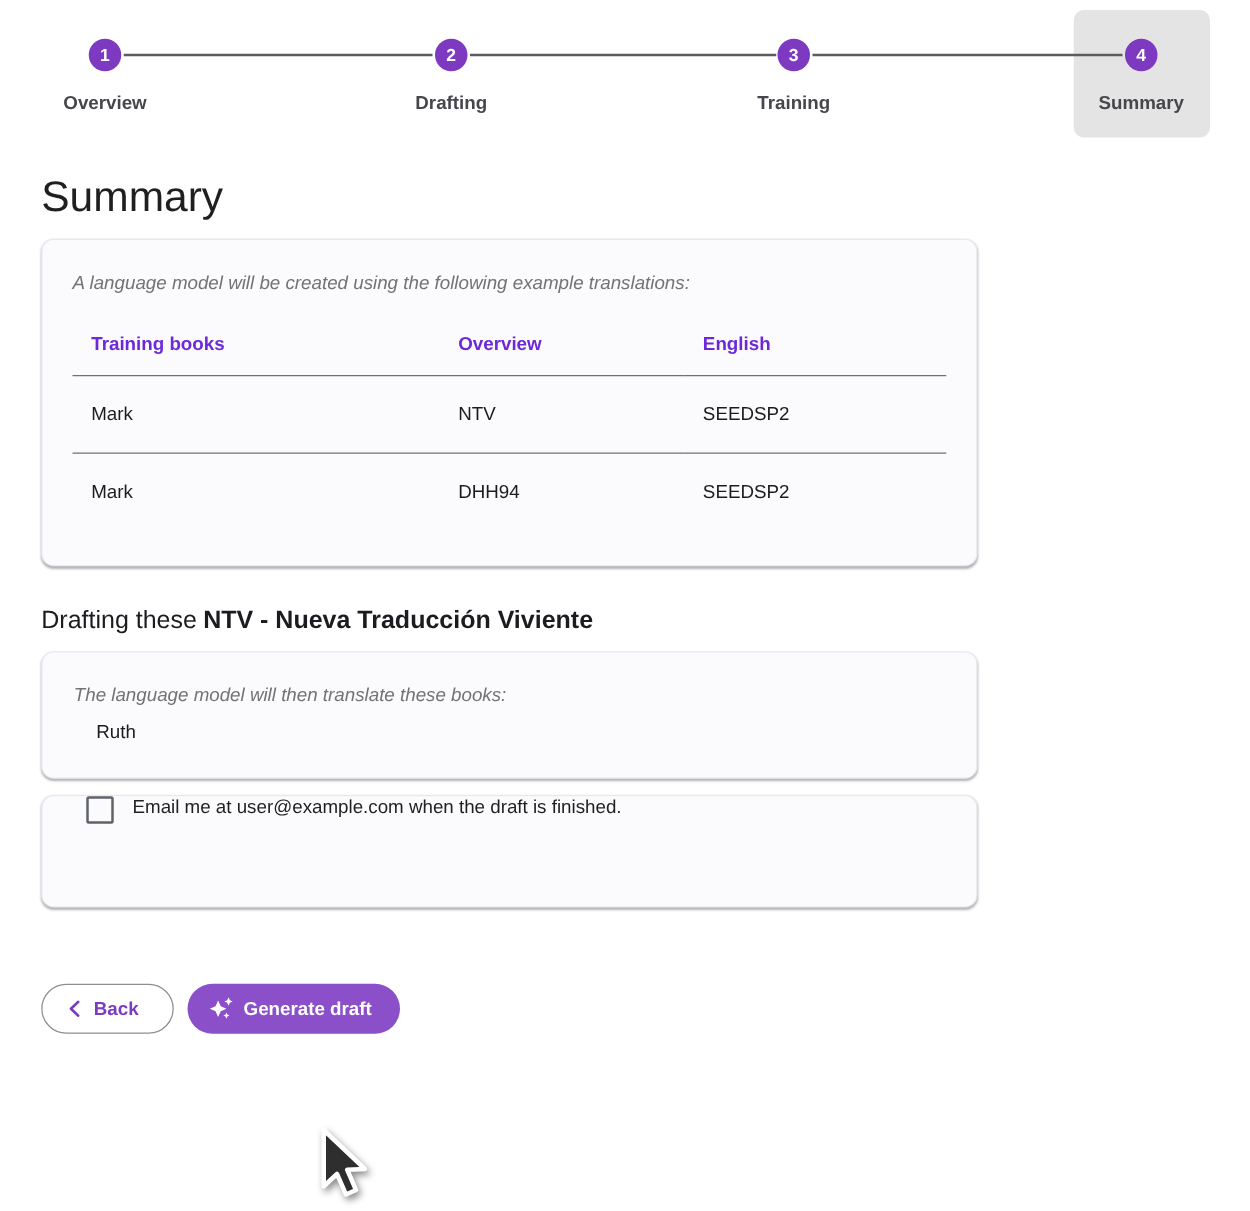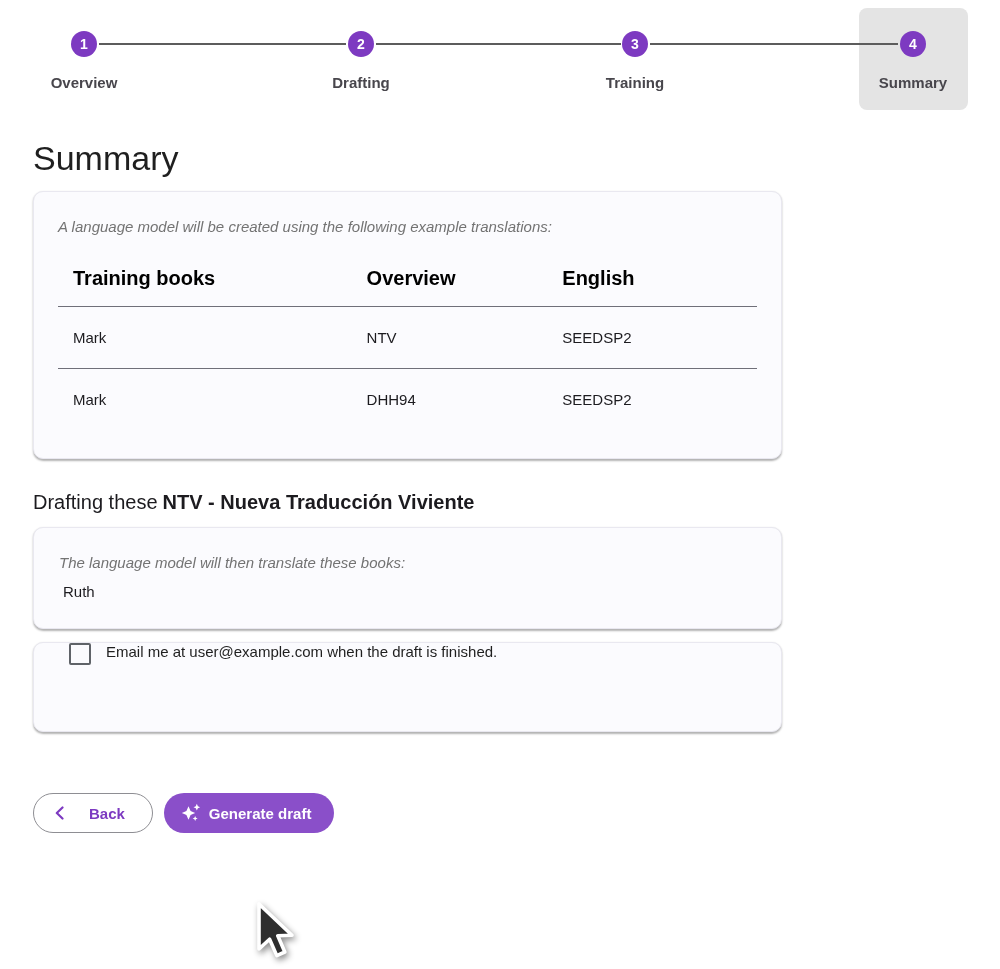--- a/index.html
+++ b/index.html
@@ -115,9 +115,9 @@
   }
   .training-table th {
     text-align: left;
-    font-size: 20px;
+    font-size: 15px;
     font-weight: 700;
-    color: #000000;
+    color: #6d28d9;
     padding: 20px 0 16px 15px;
     border-bottom: 1px solid #6F6F79;
   }

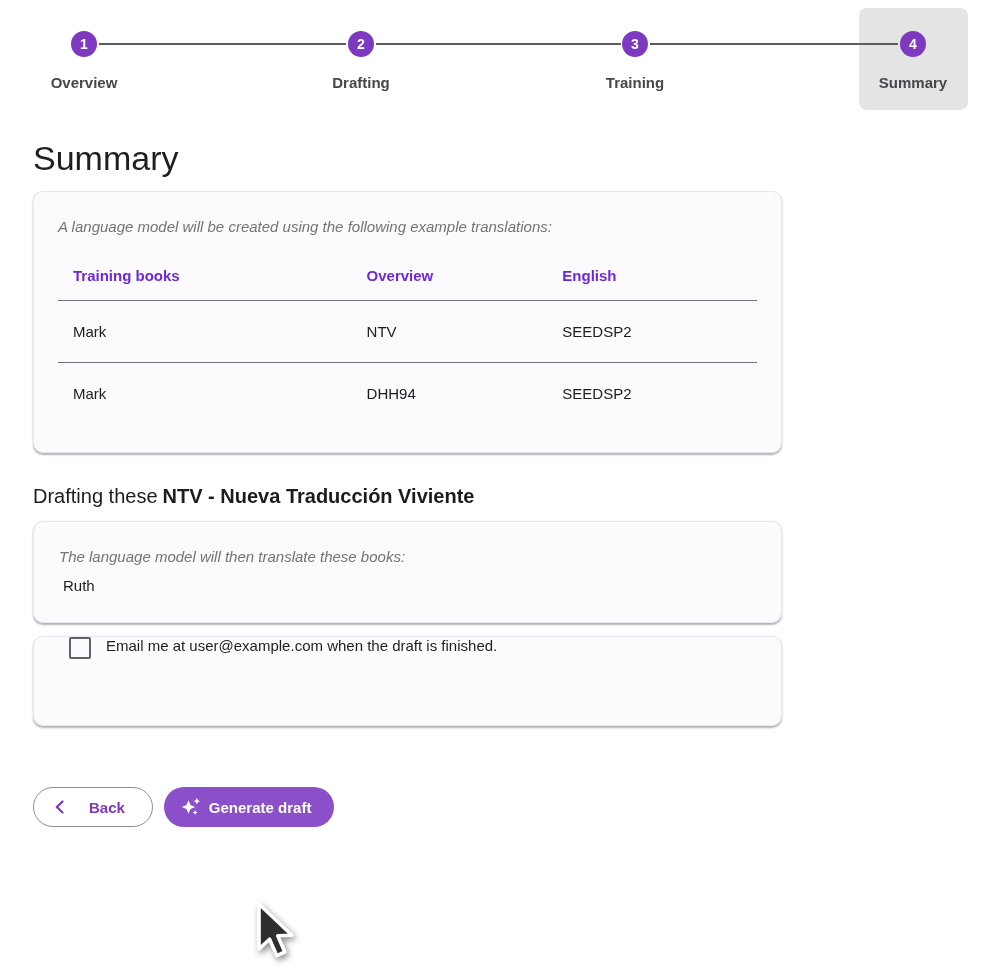--- a/index.html
+++ b/index.html
@@ -133,7 +133,7 @@
   .card-drafting { padding: 26px 24px 28px 25px; }
   .book-item {
     margin-top: 12px;
-    margin-left: 4px;
+    margin-left: 18px;
     font-size: 15px;
     color: #1C1B1F;
   }

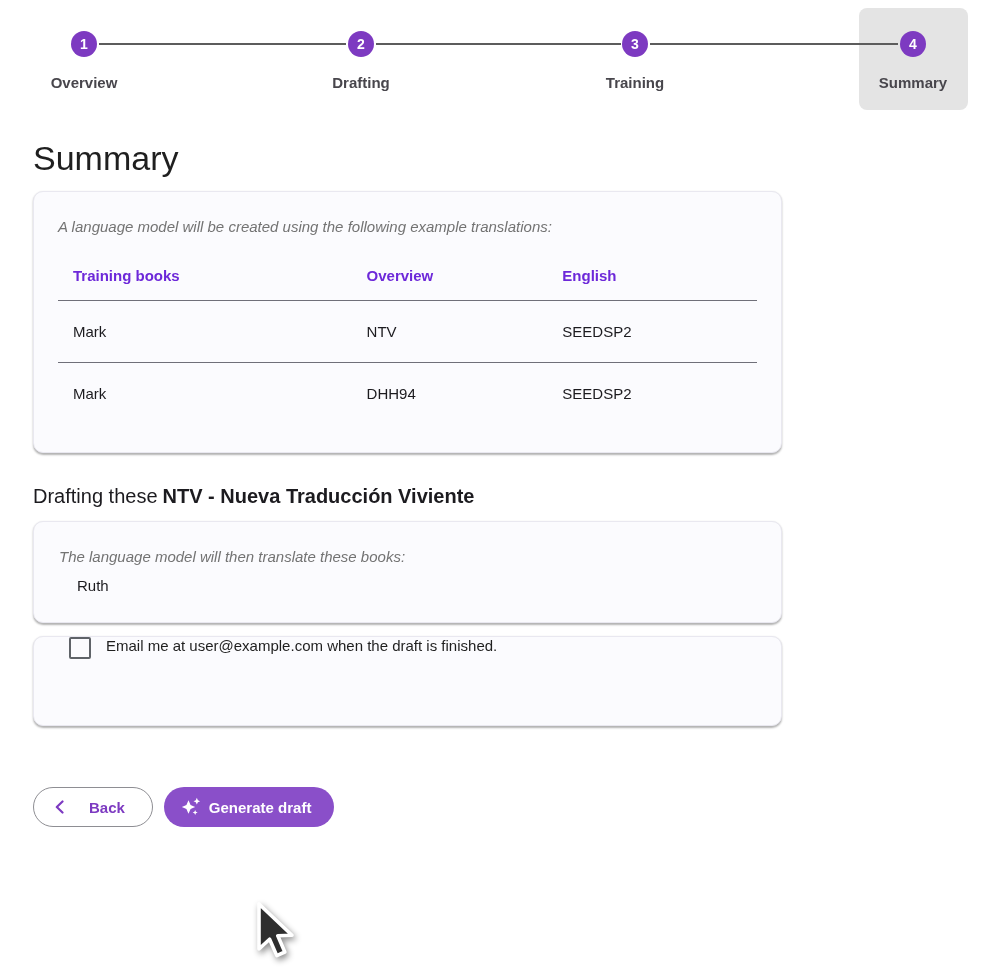--- a/index.html
+++ b/index.html
@@ -182,7 +182,7 @@
     border: 1px solid #8E8E93;
     color: #7D3AC1;
     padding: 0 27px 0 21px;
-    gap: 25px;
+    gap: 11px;
   }
   .btn-generate {
     background: #8A4FC9;

